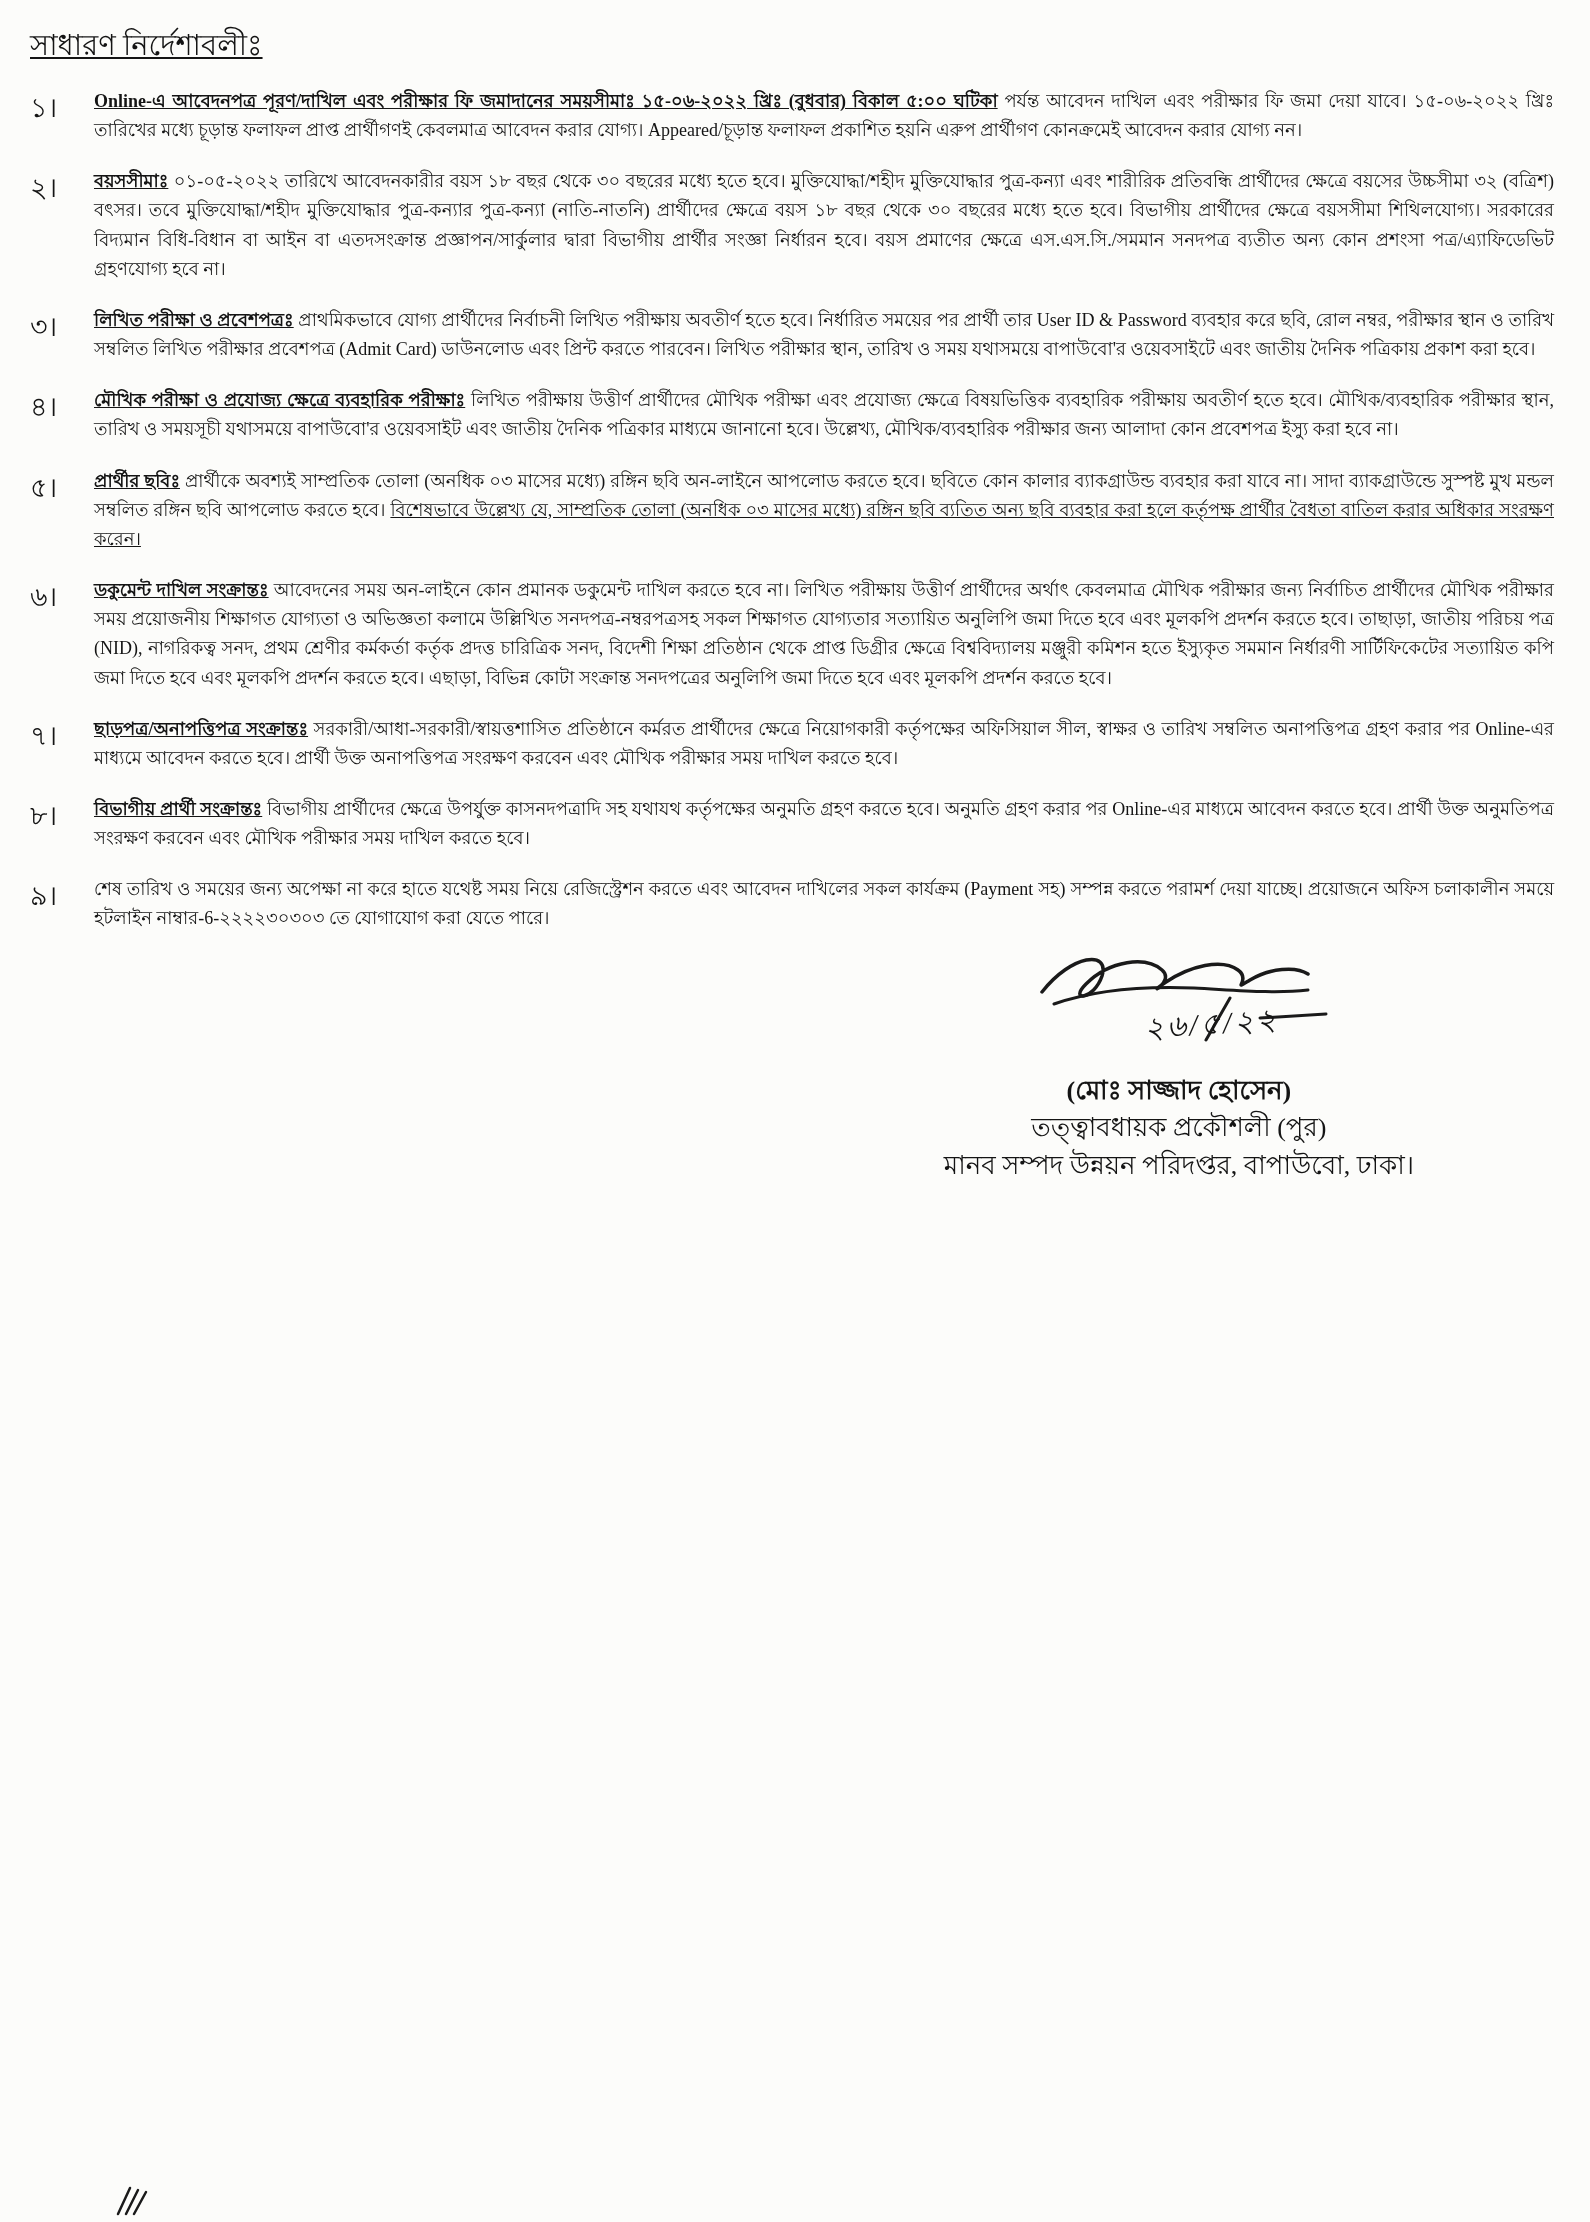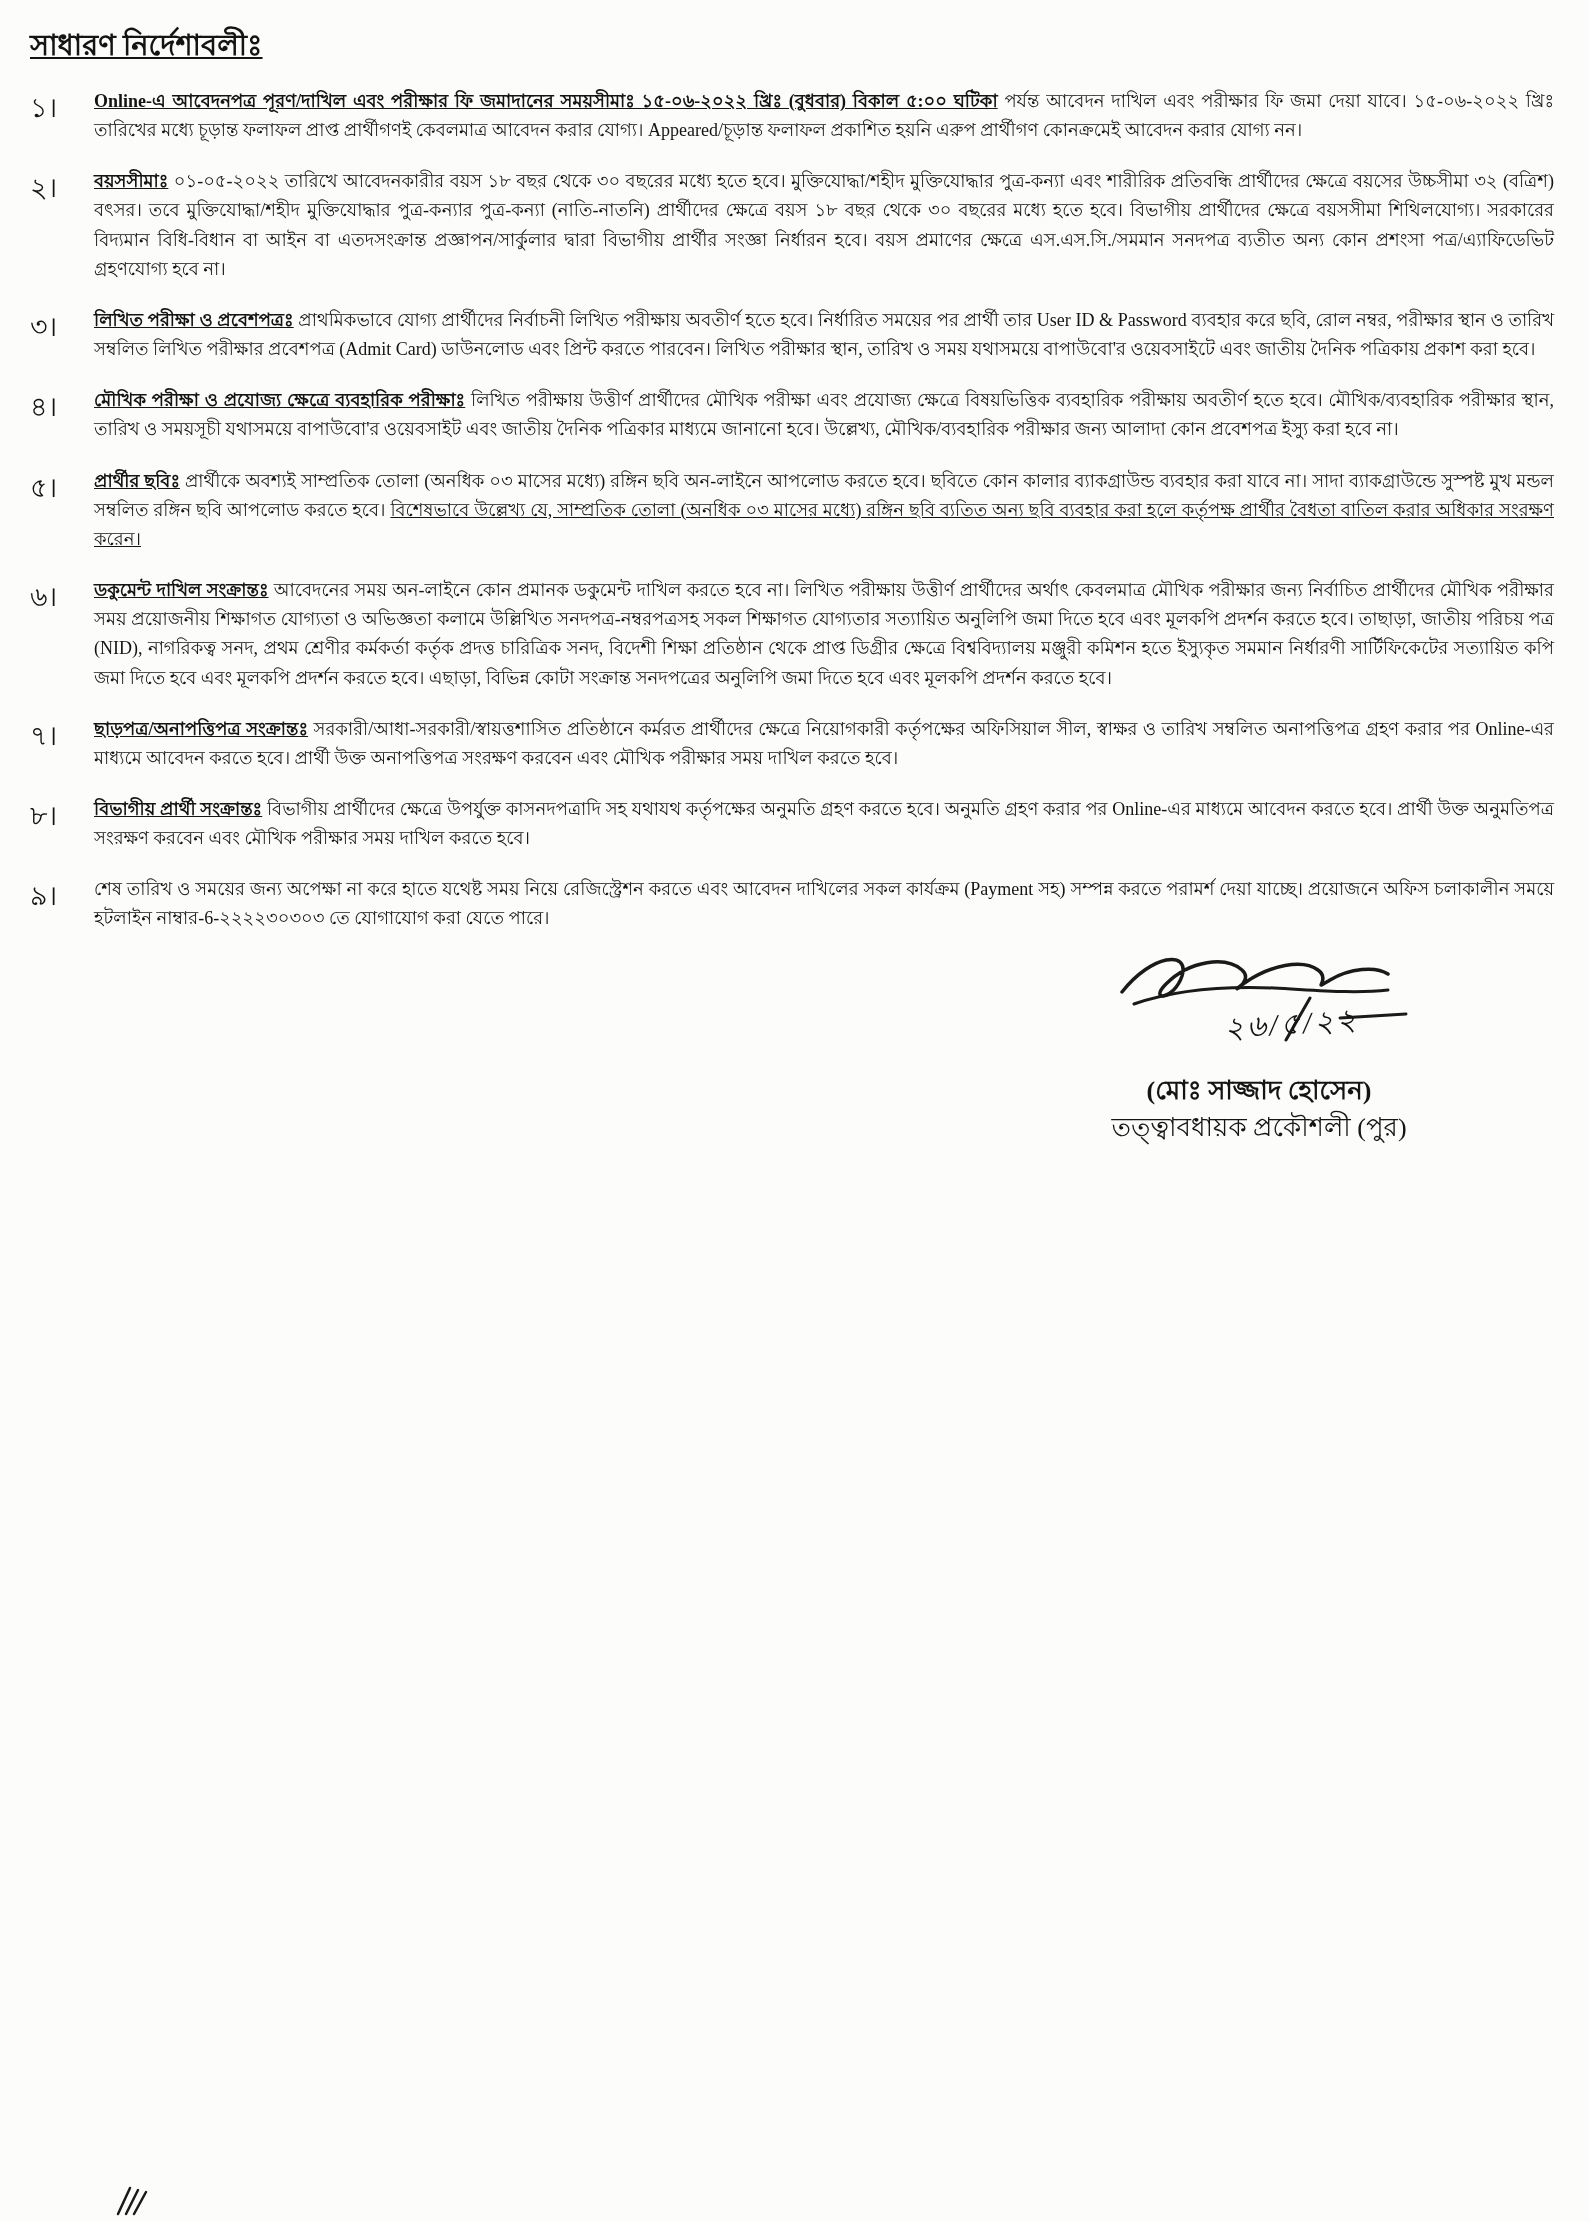--- a/index.html
+++ b/index.html
@@ -17,7 +17,7 @@
   }
   .doc-title {
     font-size: 29px;
-    font-weight: bold;
+    font-weight: normal;
     text-decoration: underline;
     margin: 0 0 16px 0;
   }

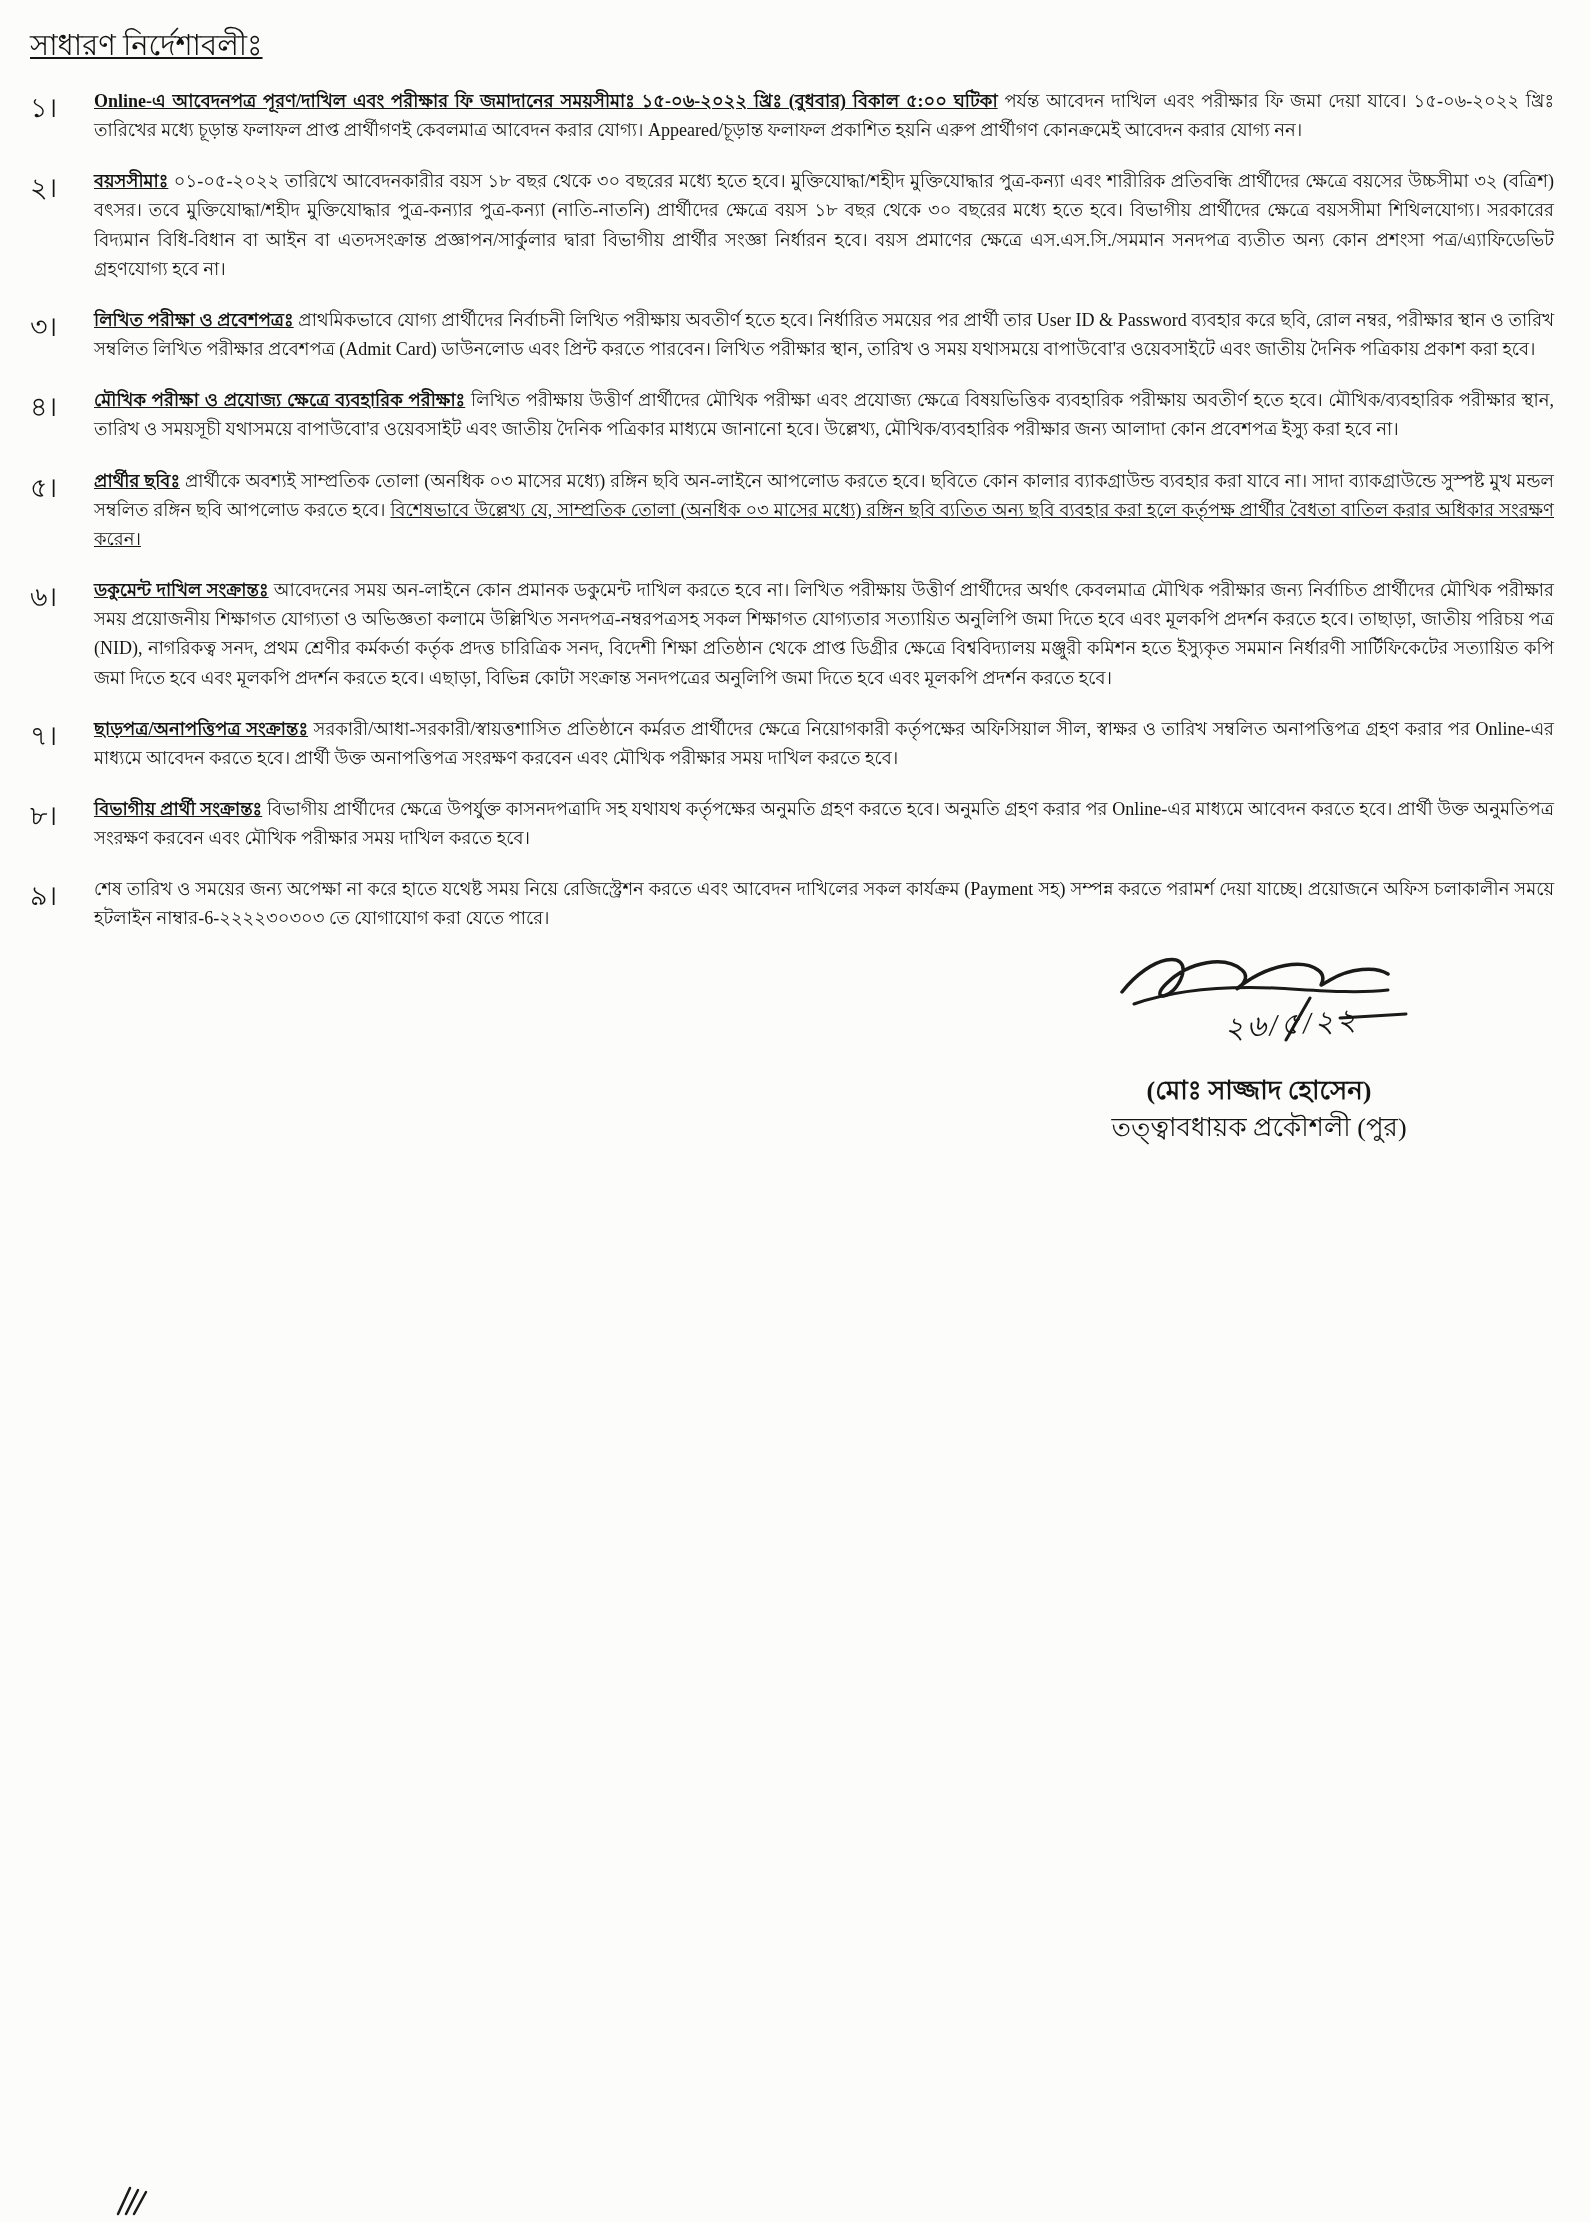--- a/index.html
+++ b/index.html
@@ -136,6 +136,7 @@
     </div>
     <div class="signame">(মোঃ সাজ্জাদ হোসেন)</div>
     <div class="sigtitle">তত্ত্বাবধায়ক প্রকৌশলী (পুর)</div>
+    <div class="sigorg">মানব সম্পদ উন্নয়ন পরিদপ্তর, বাপাউবো, ঢাকা।</div>
   </div>
 
   <div class="corner-mark">

